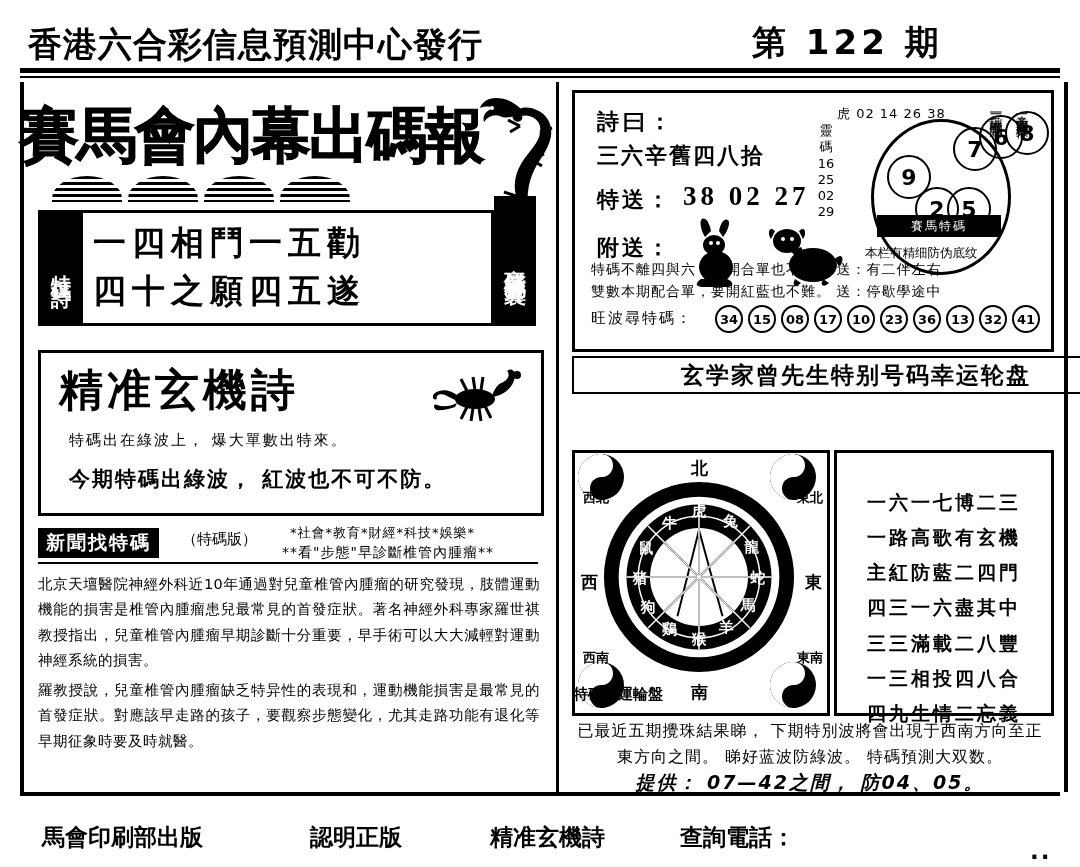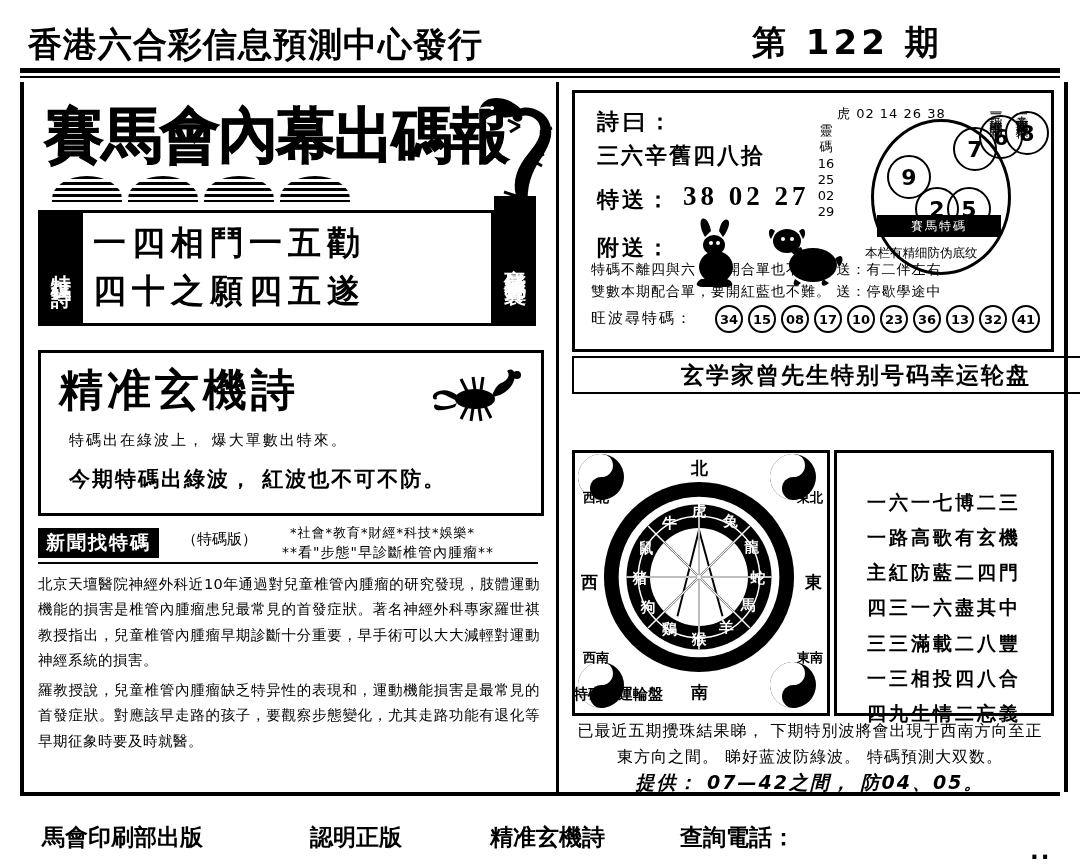--- a/index.html
+++ b/index.html
@@ -29,7 +29,7 @@
   .dots{position:absolute;left:1010px;top:28px;font-size:16px;letter-spacing:2px;}
 
   
-  .brand{position:absolute;left:44px;top:96px;width:460px;height:80px;}
+  .brand{position:absolute;left:19px;top:96px;width:460px;height:80px;}
   .brand-text{font-size:60px;font-weight:bold;letter-spacing:-2px;white-space:nowrap;
                font-family:"DejaVu Sans",sans-serif;
                -webkit-text-stroke:1px #000;}

